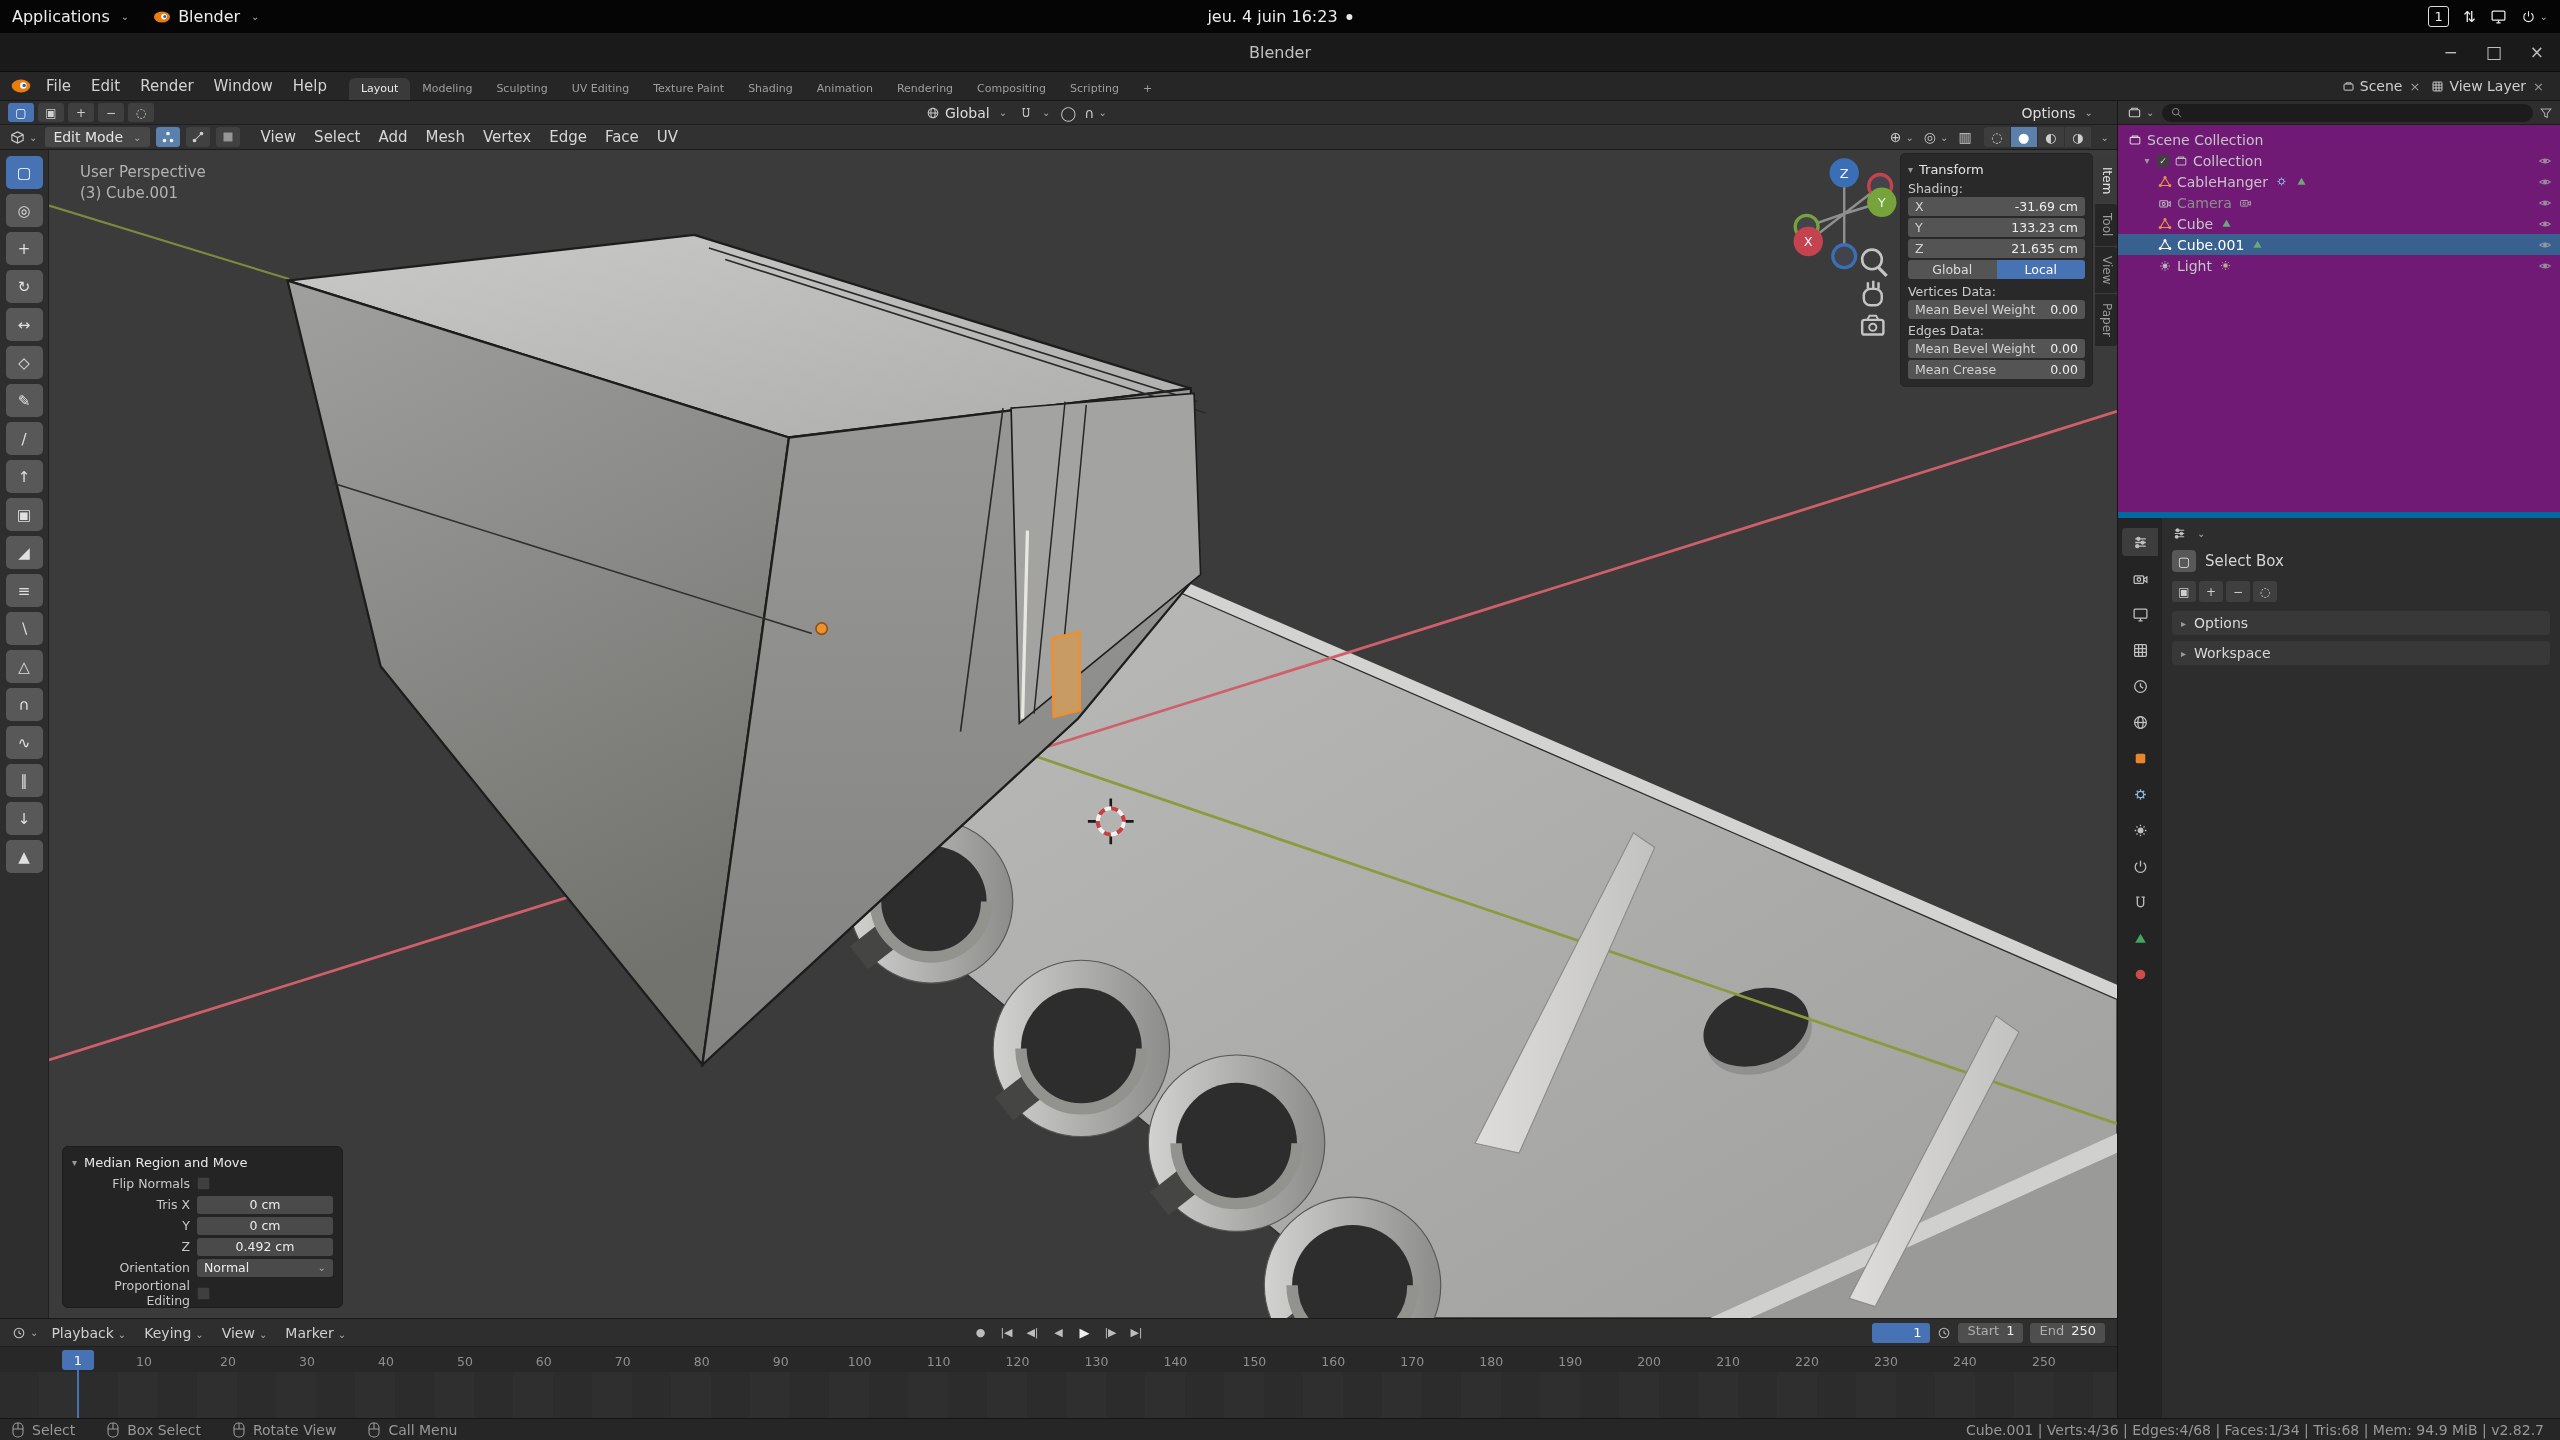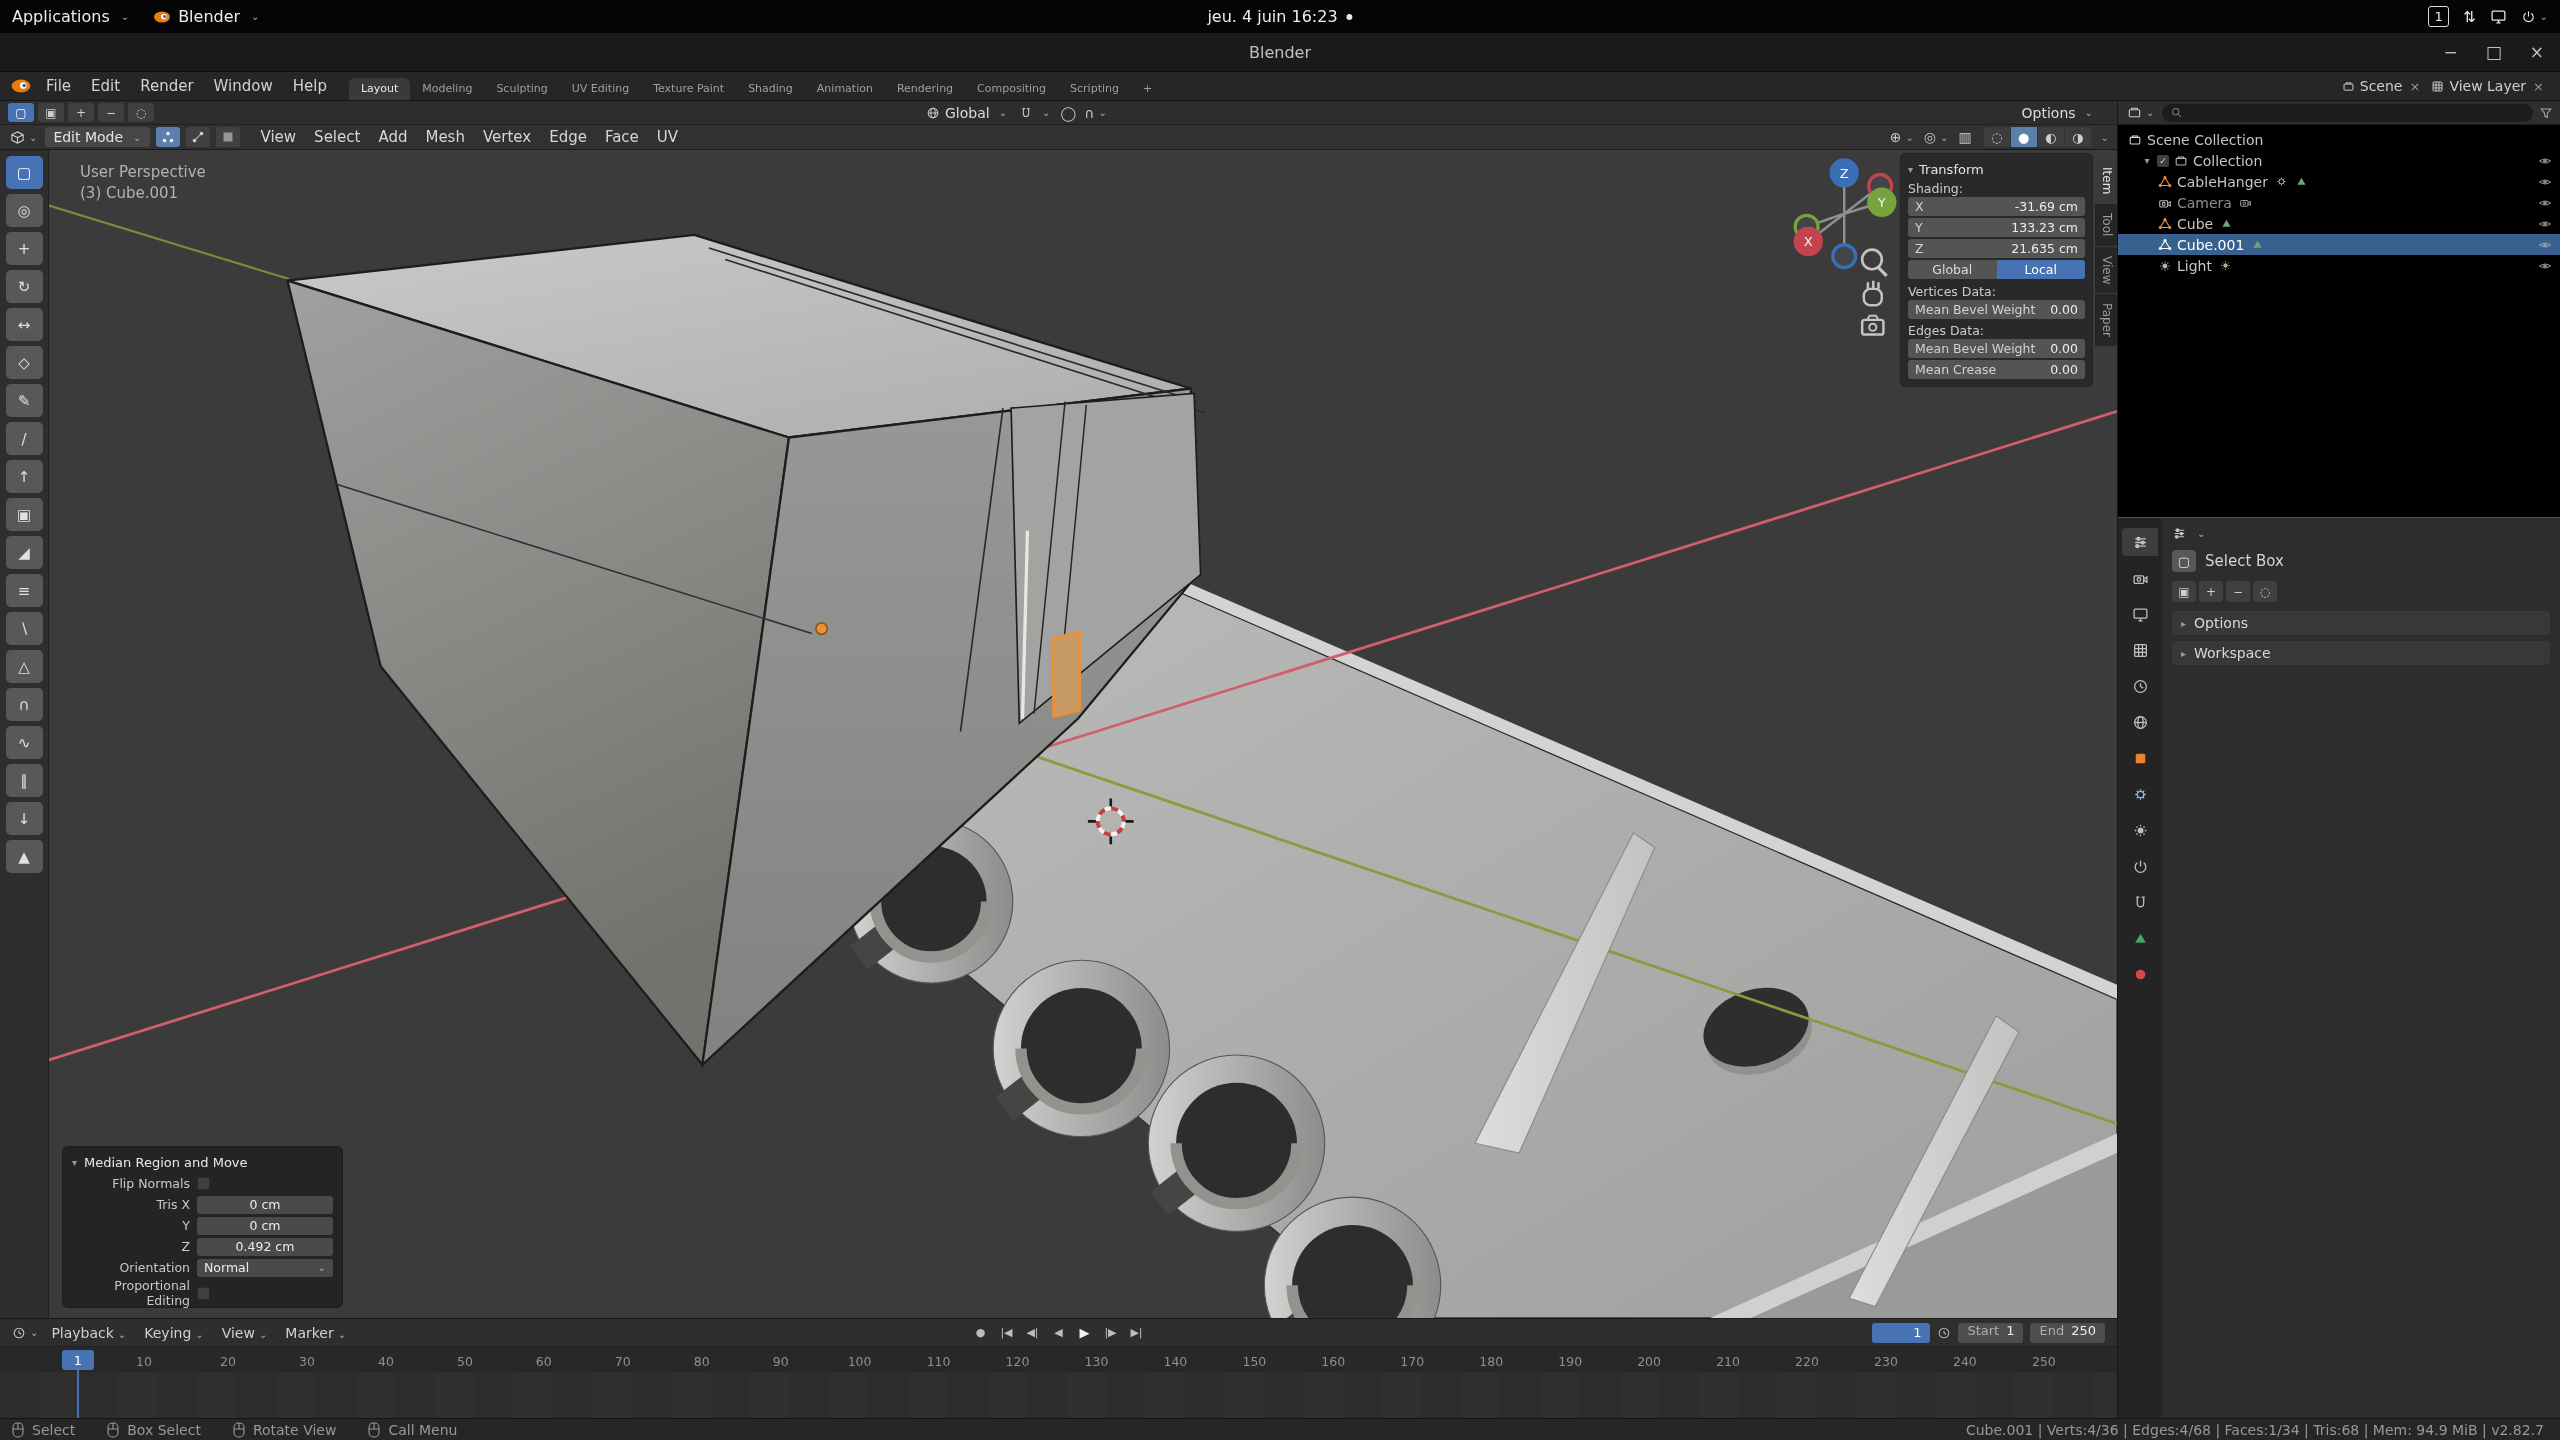--- a/index.html
+++ b/index.html
@@ -93,7 +93,7 @@
 .oh{height:24px;background:#2e2e2e;display:flex;align-items:center;padding:0 7px;gap:6px;border-bottom:1px solid #1d1d1d}
 .search{flex:1;height:18px;background:#1c1c1c;border-radius:9px;display:flex;align-items:center;padding:0 8px;gap:5px}
 .search input{background:transparent;border:none;outline:none;color:#ddd;width:100%;font-size:13px;font-family:inherit}
-.outliner{height:393px;background:#000000;padding-top:4px;font-size:14px;overflow:hidden;border-bottom:1px solid #0369a1}
+.outliner{height:393px;background:#701a75;padding-top:4px;font-size:14px;overflow:hidden;border-bottom:6px solid #0369a1}
 .orow{height:21px;display:flex;align-items:center;padding-right:8px;color:#c5c5c5;gap:5px}
 .orow.selected{background:#39618f;color:#fff}
 .orow .spacer{flex:1}

